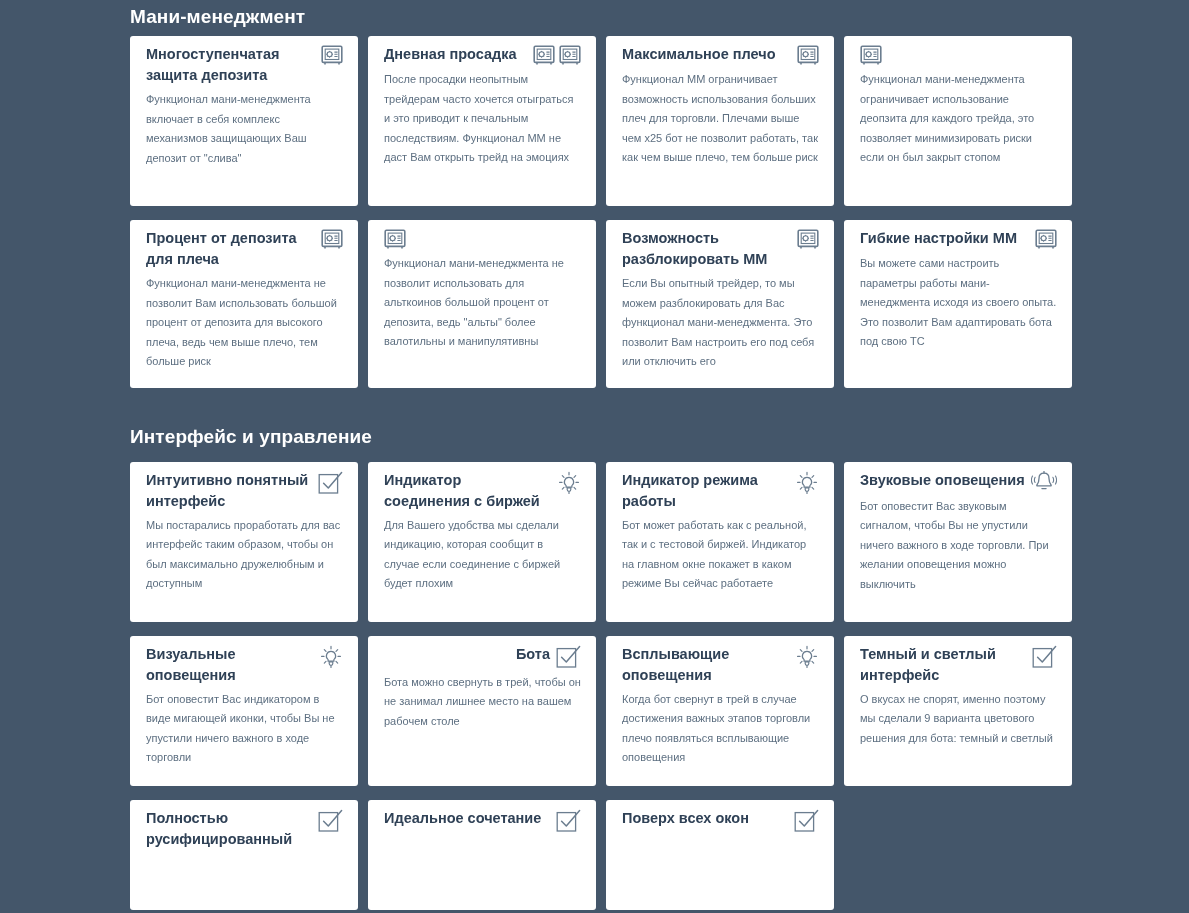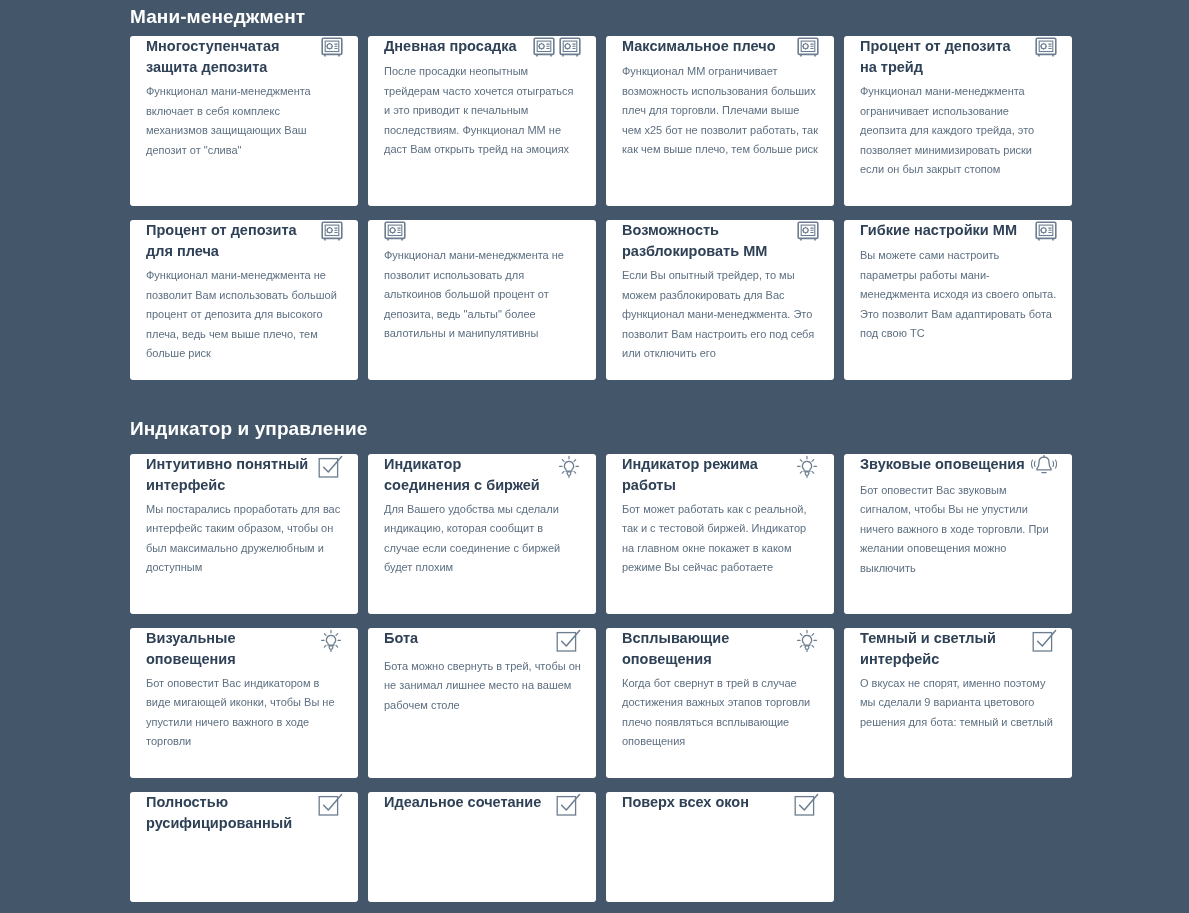--- a/index.html
+++ b/index.html
@@ -48,7 +48,7 @@
     width: 228px;
     background: #ffffff;
     border-radius: 3px;
-    padding: 0 15px 16px 16px;
+    padding: 8px 15px 16px 16px;
     display: flex;
     flex-direction: column;
   }

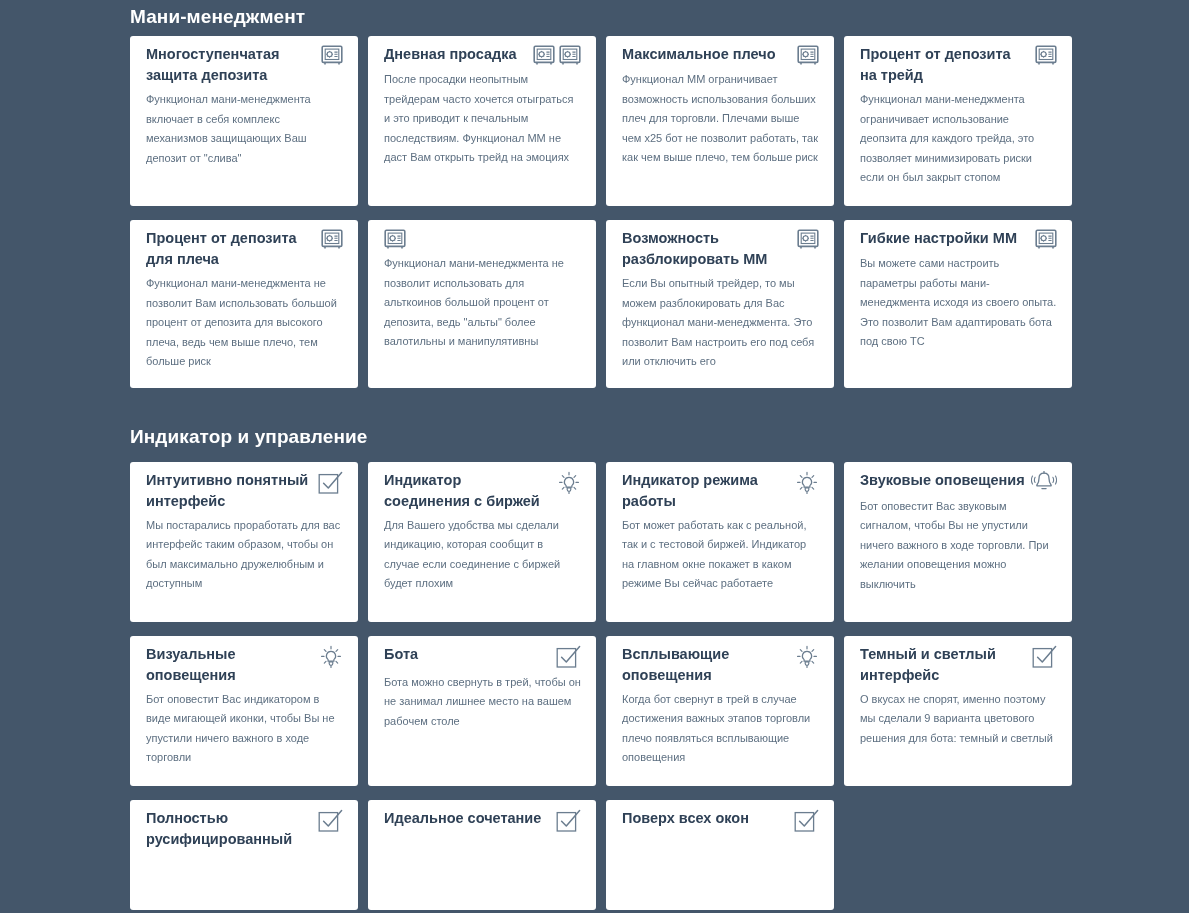--- a/index.html
+++ b/index.html
@@ -166,7 +166,6 @@
         </div>
         <div class="card">
           <div class="card-head">
-            <h3 class="card-title">Процент от депозита на трейд</h3>
             <div class="icon-wrap">
               <span style="display: block;">
                 <svg width="22" height="21" viewBox="0 0 22 21" fill="none">

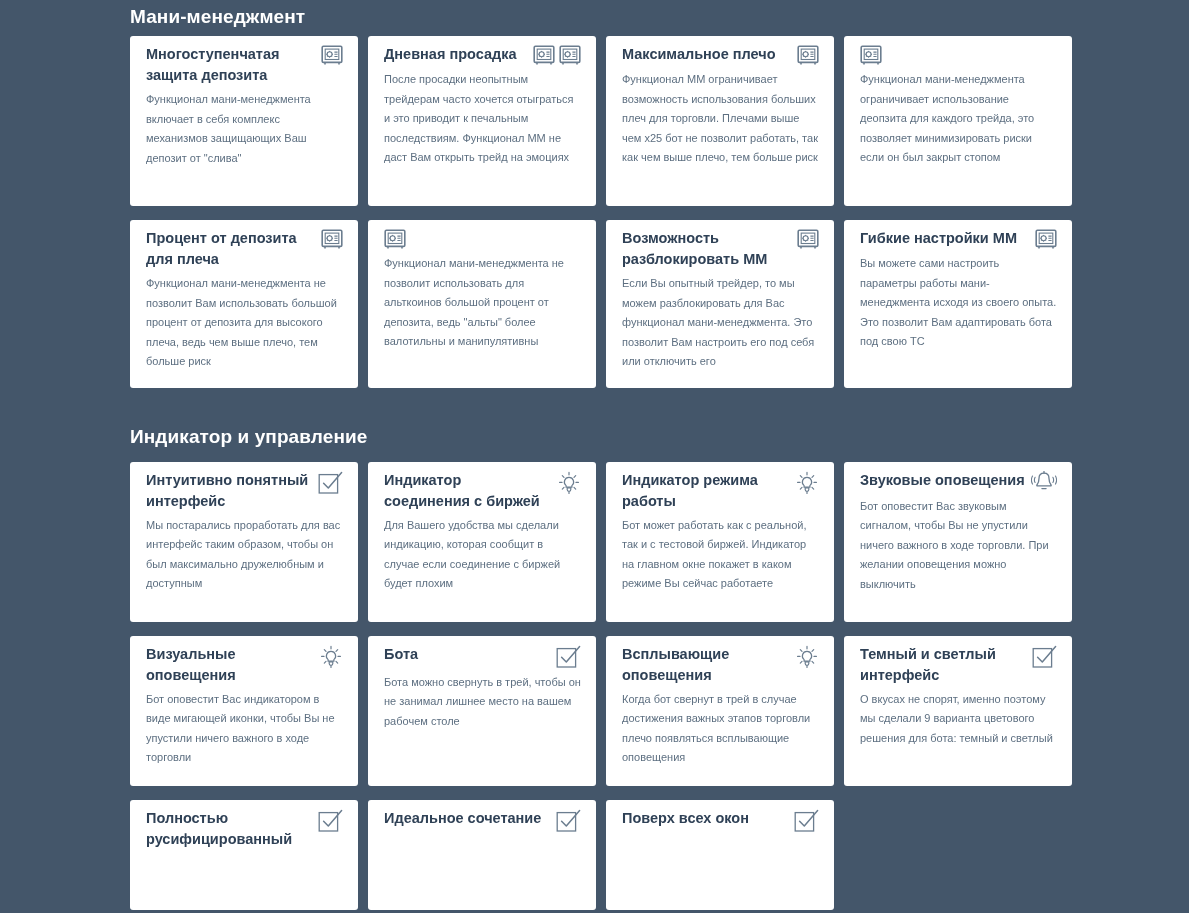--- a/index.html
+++ b/index.html
@@ -258,7 +258,7 @@
   </section>
 
   <section class="section" id="section-interface">
-    <h2 class="section-title">Индикатор и управление</h2>
+    <h2 class="section-title">Интерфейс и управление</h2>
     <div class="grid row-i1">
         <div class="card">
           <div class="card-head">

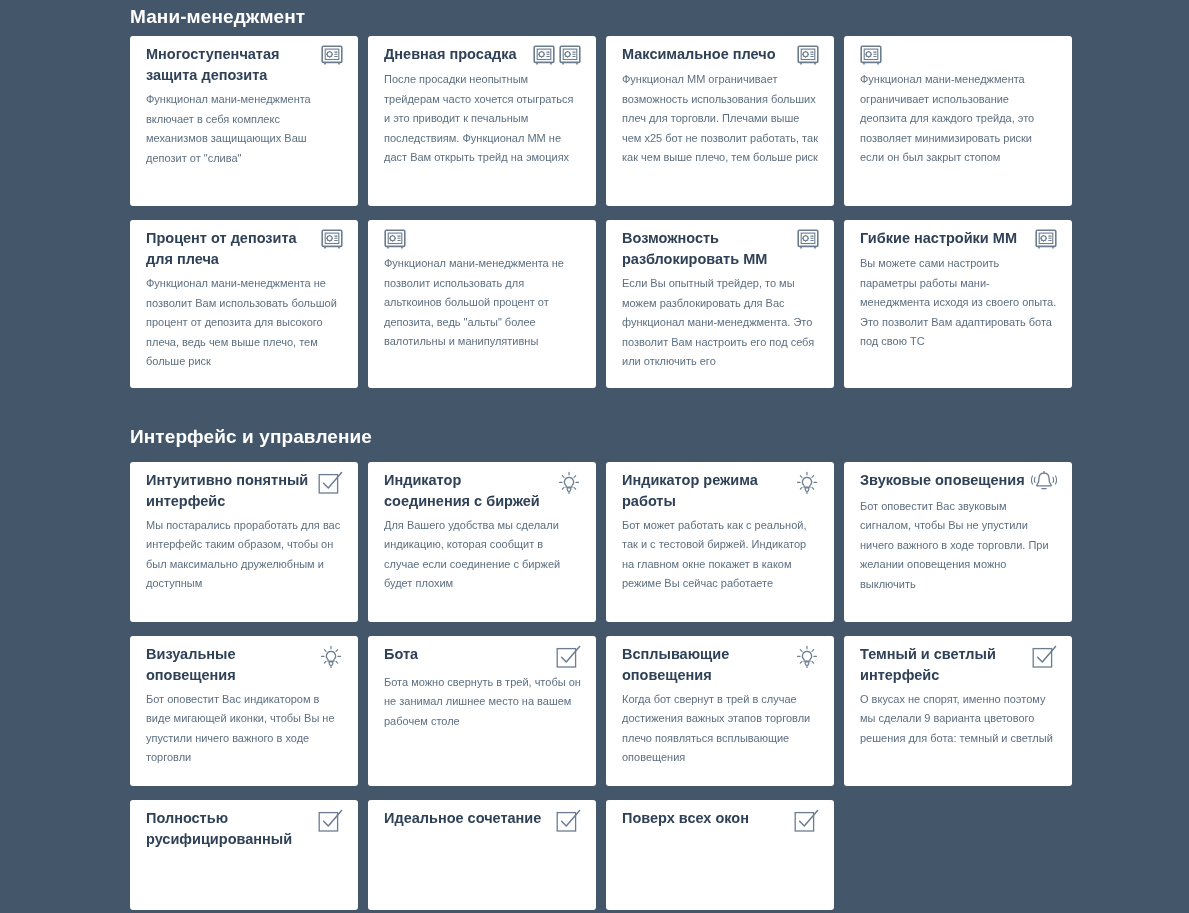--- a/index.html
+++ b/index.html
@@ -85,7 +85,7 @@
   .row-h1 .card { min-height: 170px; }
   .row-h2 .card { min-height: 148px; }
   .row-i1 .card { min-height: 160px; }
-  .row-i2 .card { min-height: 150px; }
+  .row-i2 .card { min-height: 150px; align-items: flex-end; }
   .row-i3 .card { min-height: 110px; }
 
   

